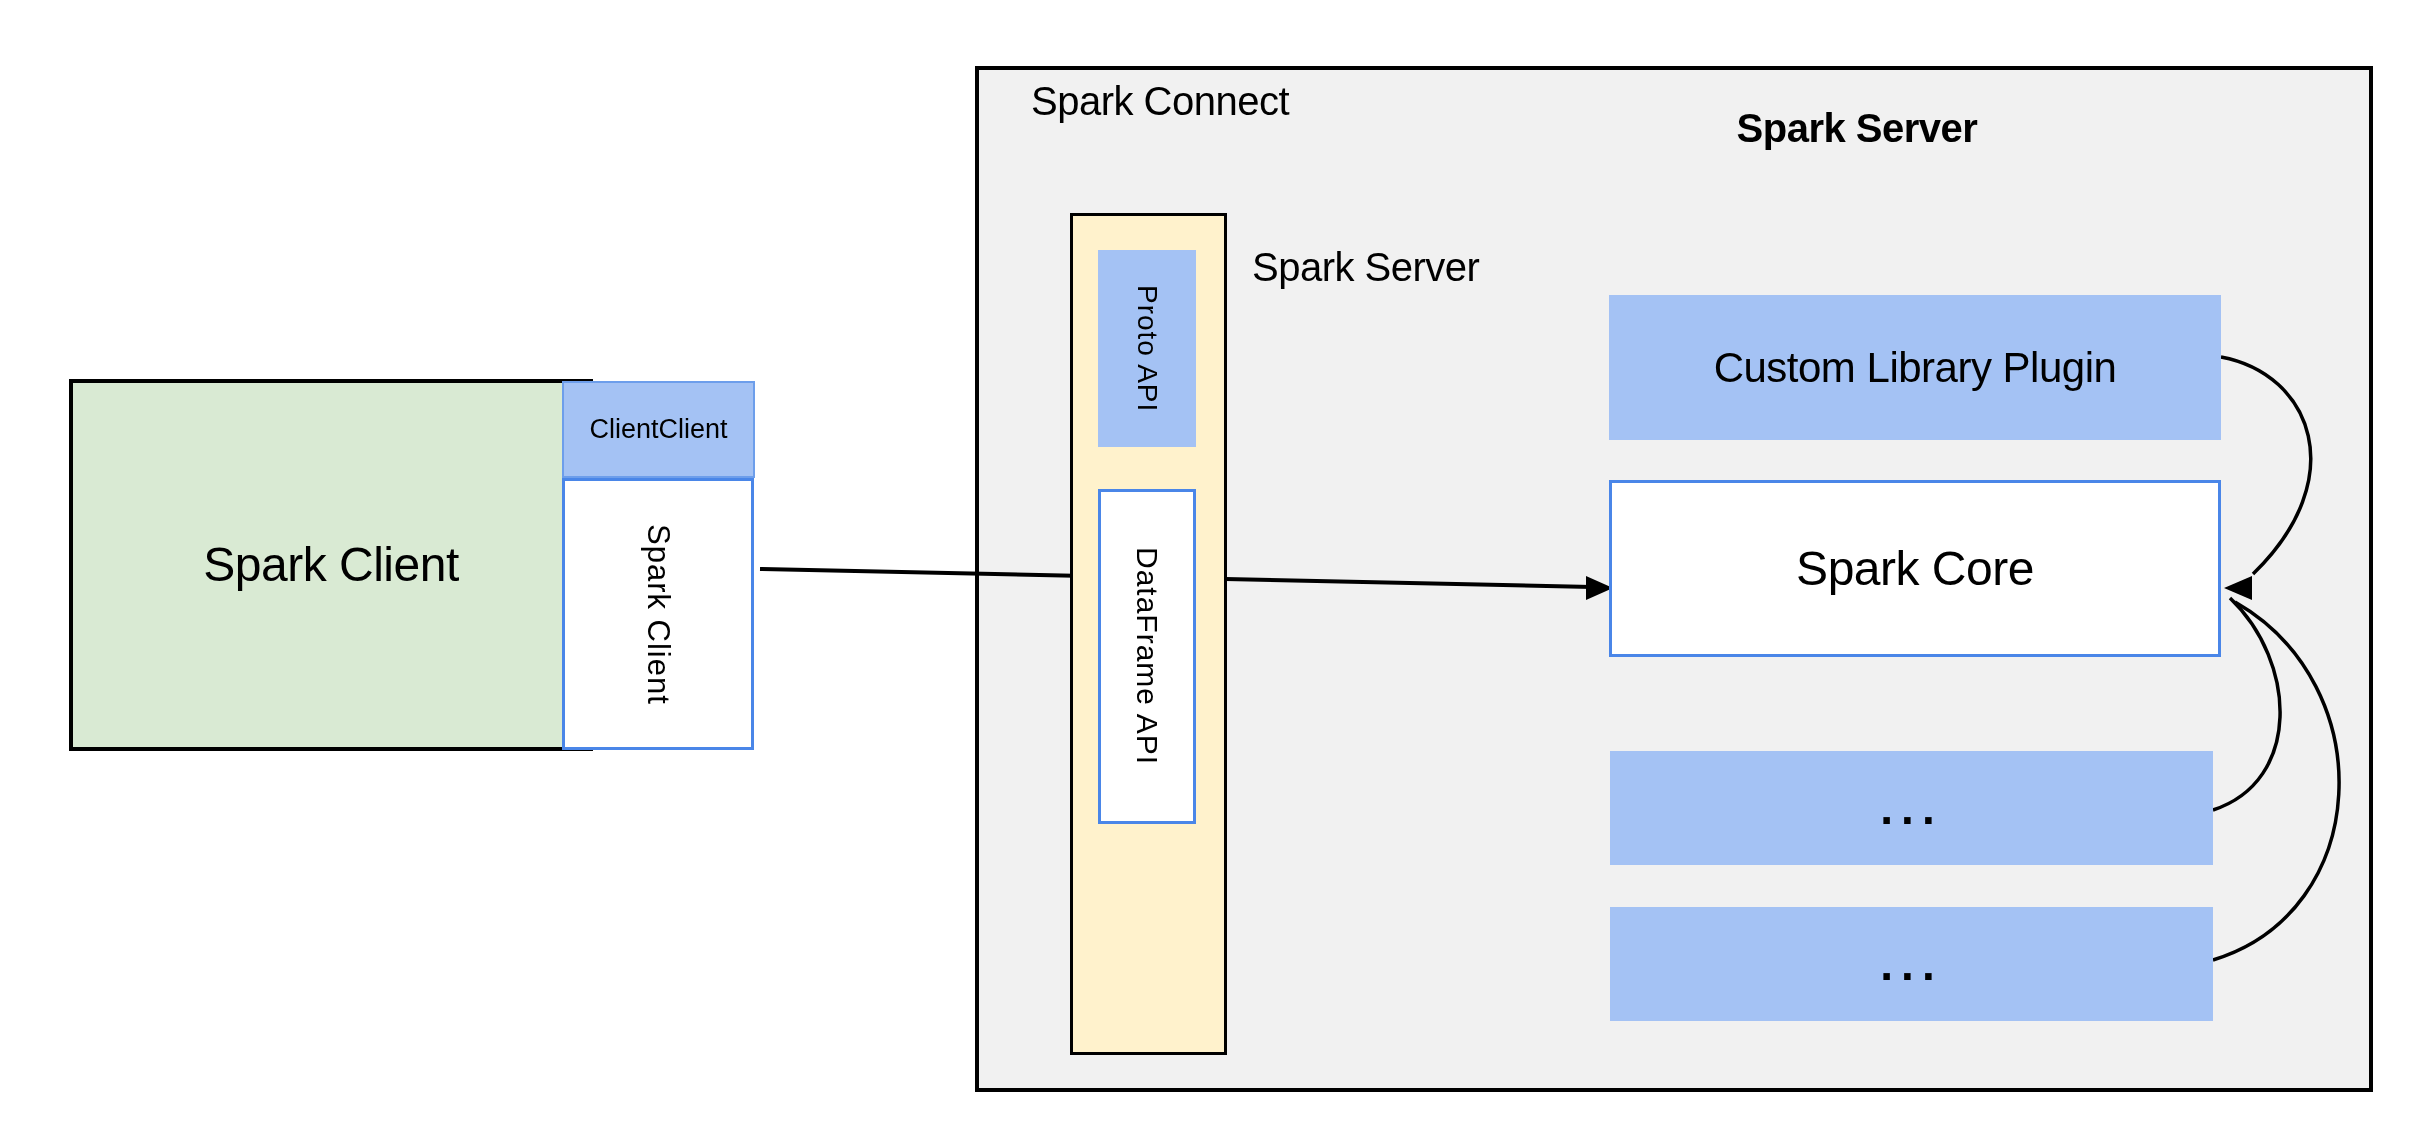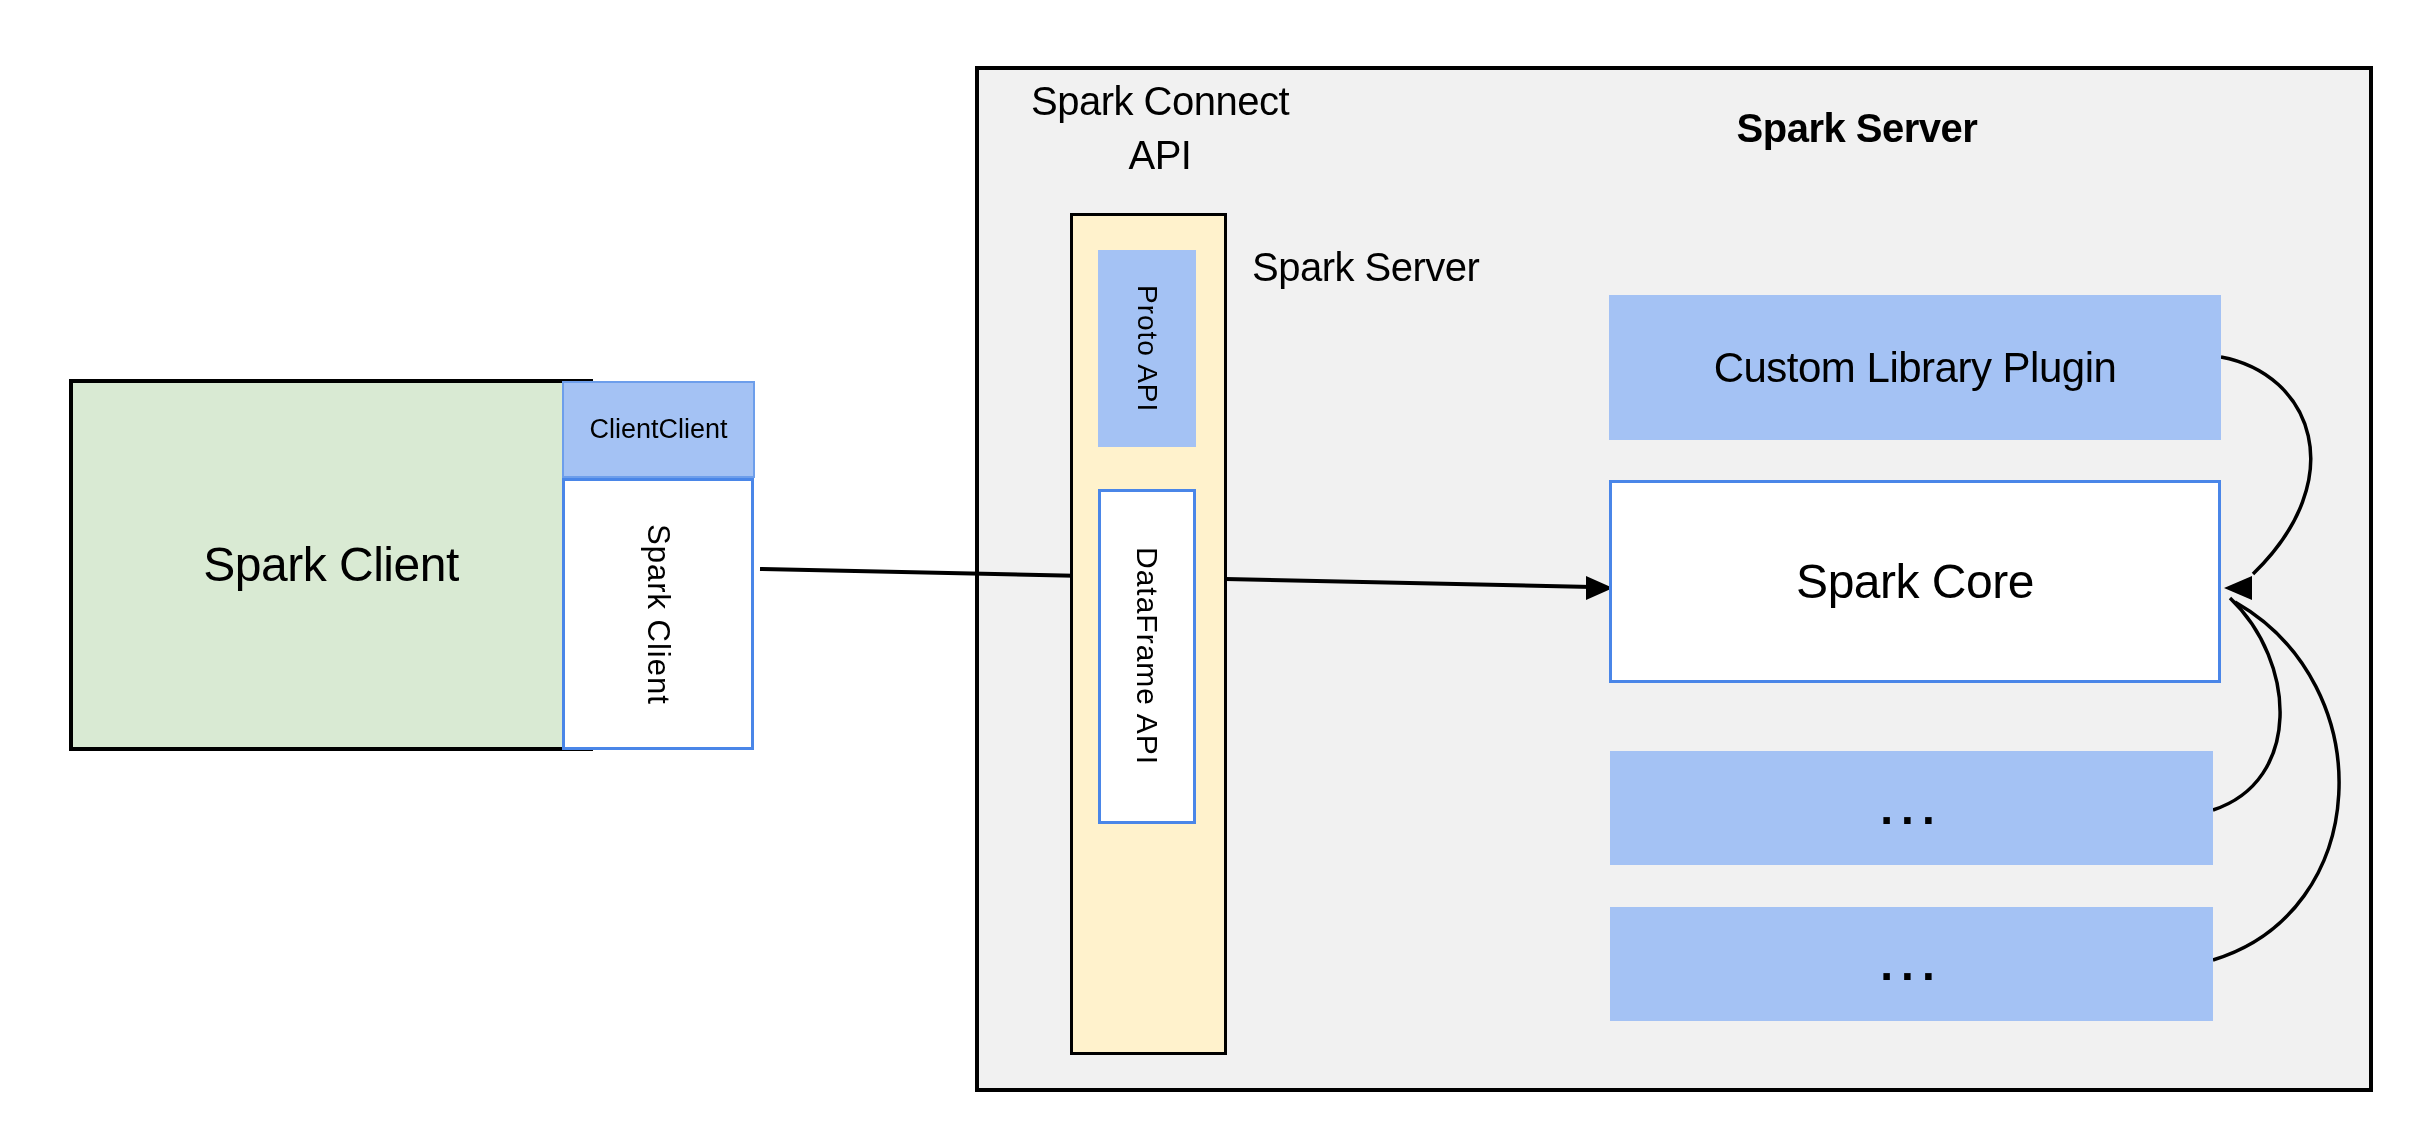--- a/index.html
+++ b/index.html
@@ -65,7 +65,6 @@
 
   <div class="abs label connect-api">
     <div>Spark Connect</div>
-    <div>API</div>
   </div>
   <div class="abs label server-title">Spark Server</div>
 

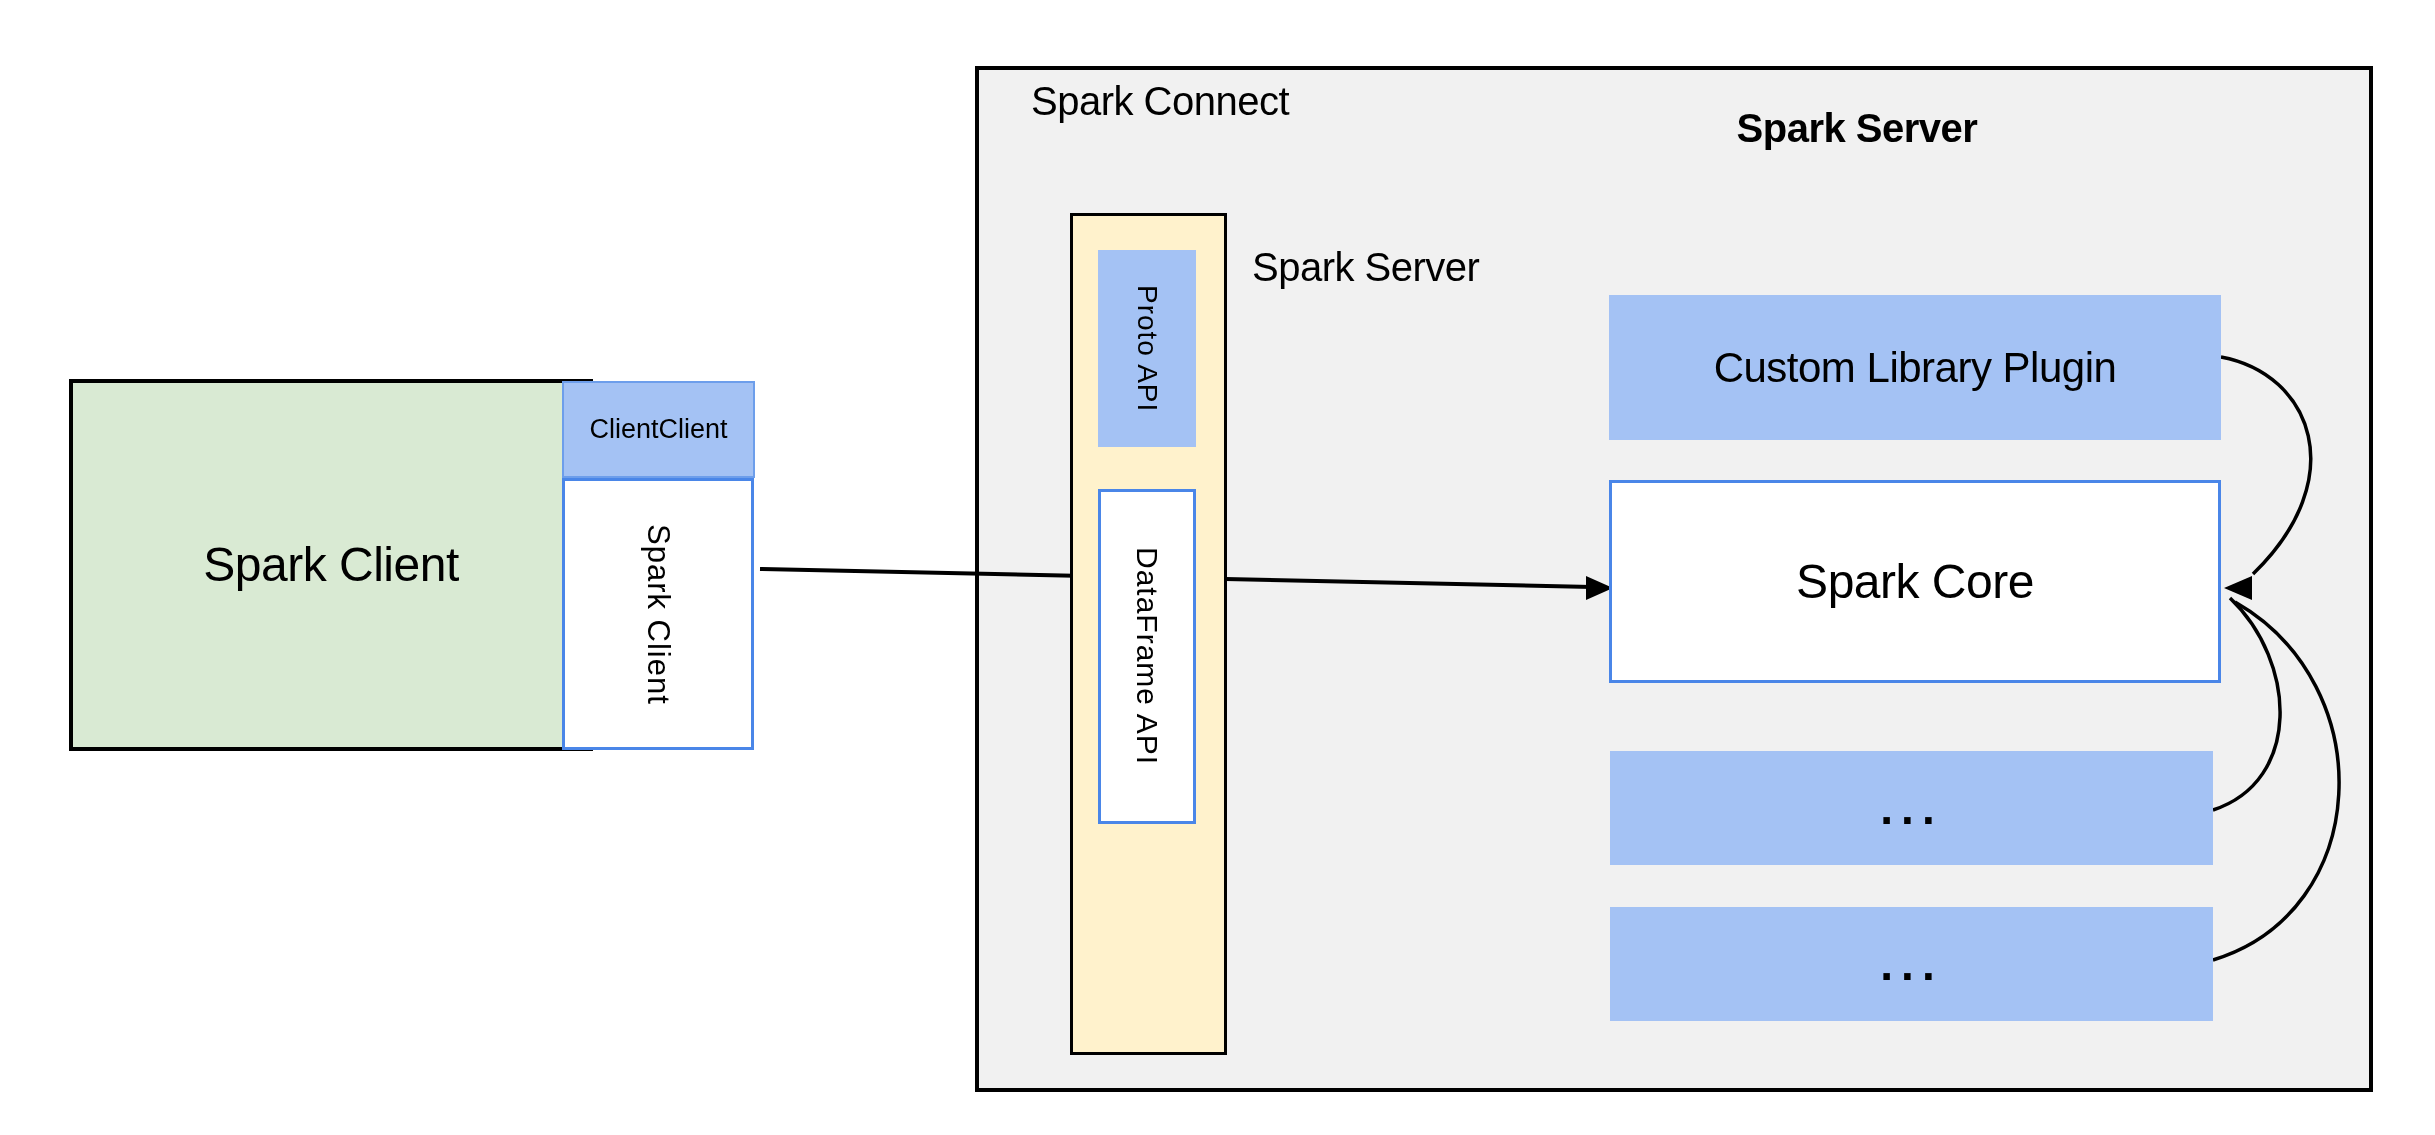--- a/index.html
+++ b/index.html
@@ -36,7 +36,7 @@
     border:3px solid var(--blue_border);}
   .plugin-box{left:1609px;top:285px;width:612px;height:145px;background:var(--blue_fill);
     font-size:42px;letter-spacing:-0.5px;margin-top:10px;}
-  .core-box{left:1609px;top:480px;width:612px;height:203px;background:#fff;
+  .core-box{left:1609px;top:480px;width:612px;height:177px;background:#fff;
     border:3px solid var(--blue_border);font-size:48px;letter-spacing:-0.5px;}
   .dots-box{left:1610px;width:603px;height:114px;background:var(--blue_fill);
     font-size:46px;font-weight:700;letter-spacing:8px;line-height:1;}

